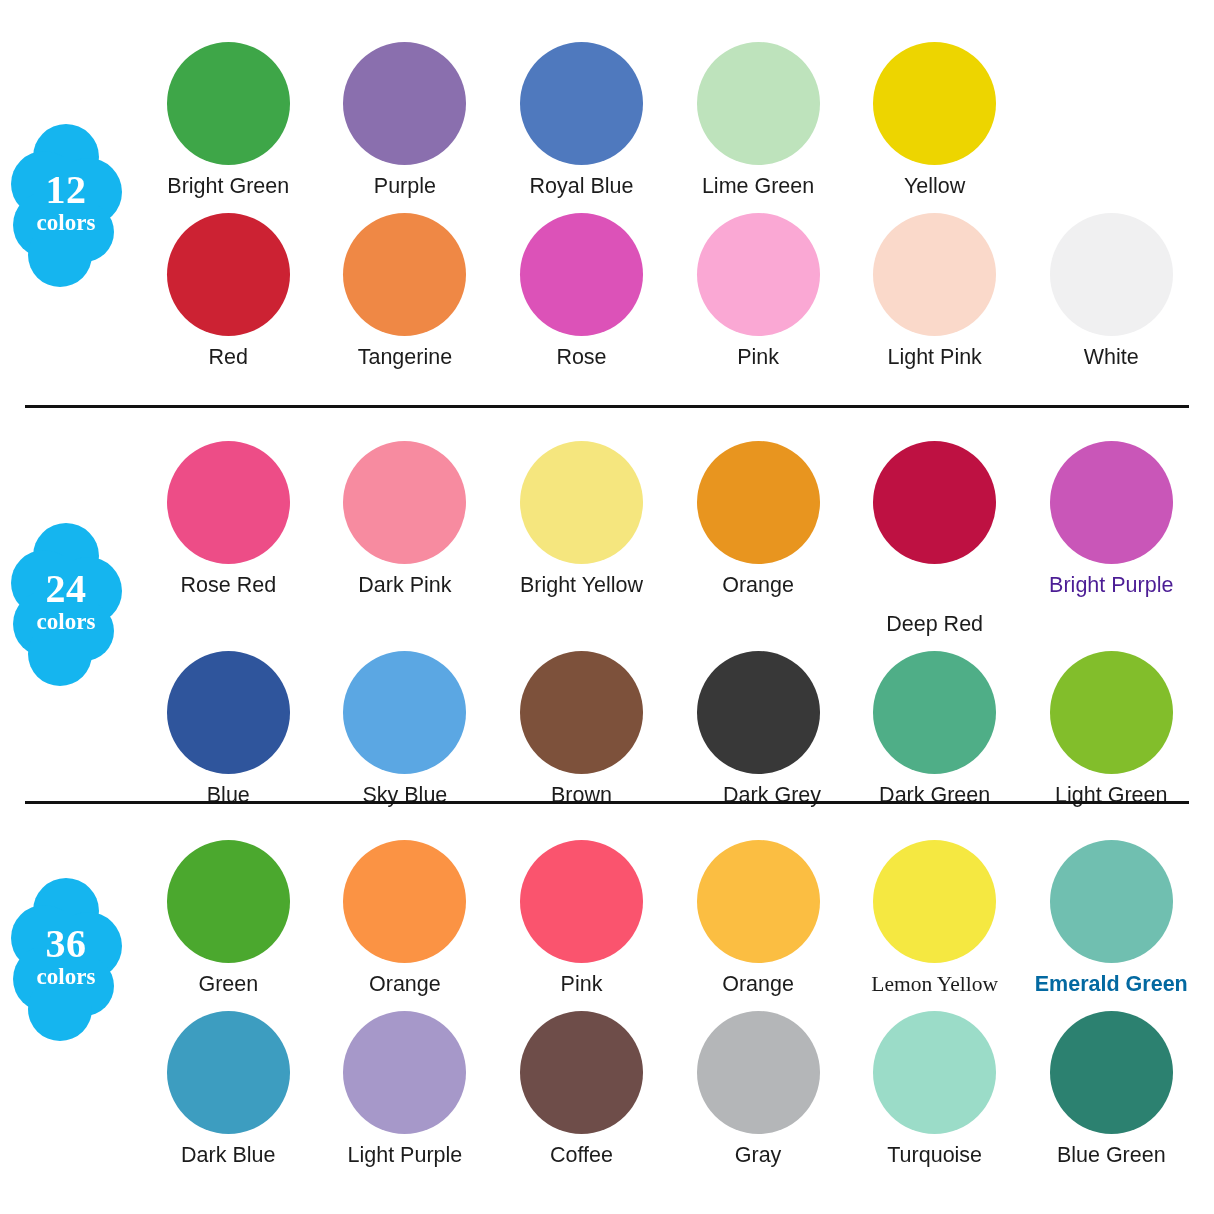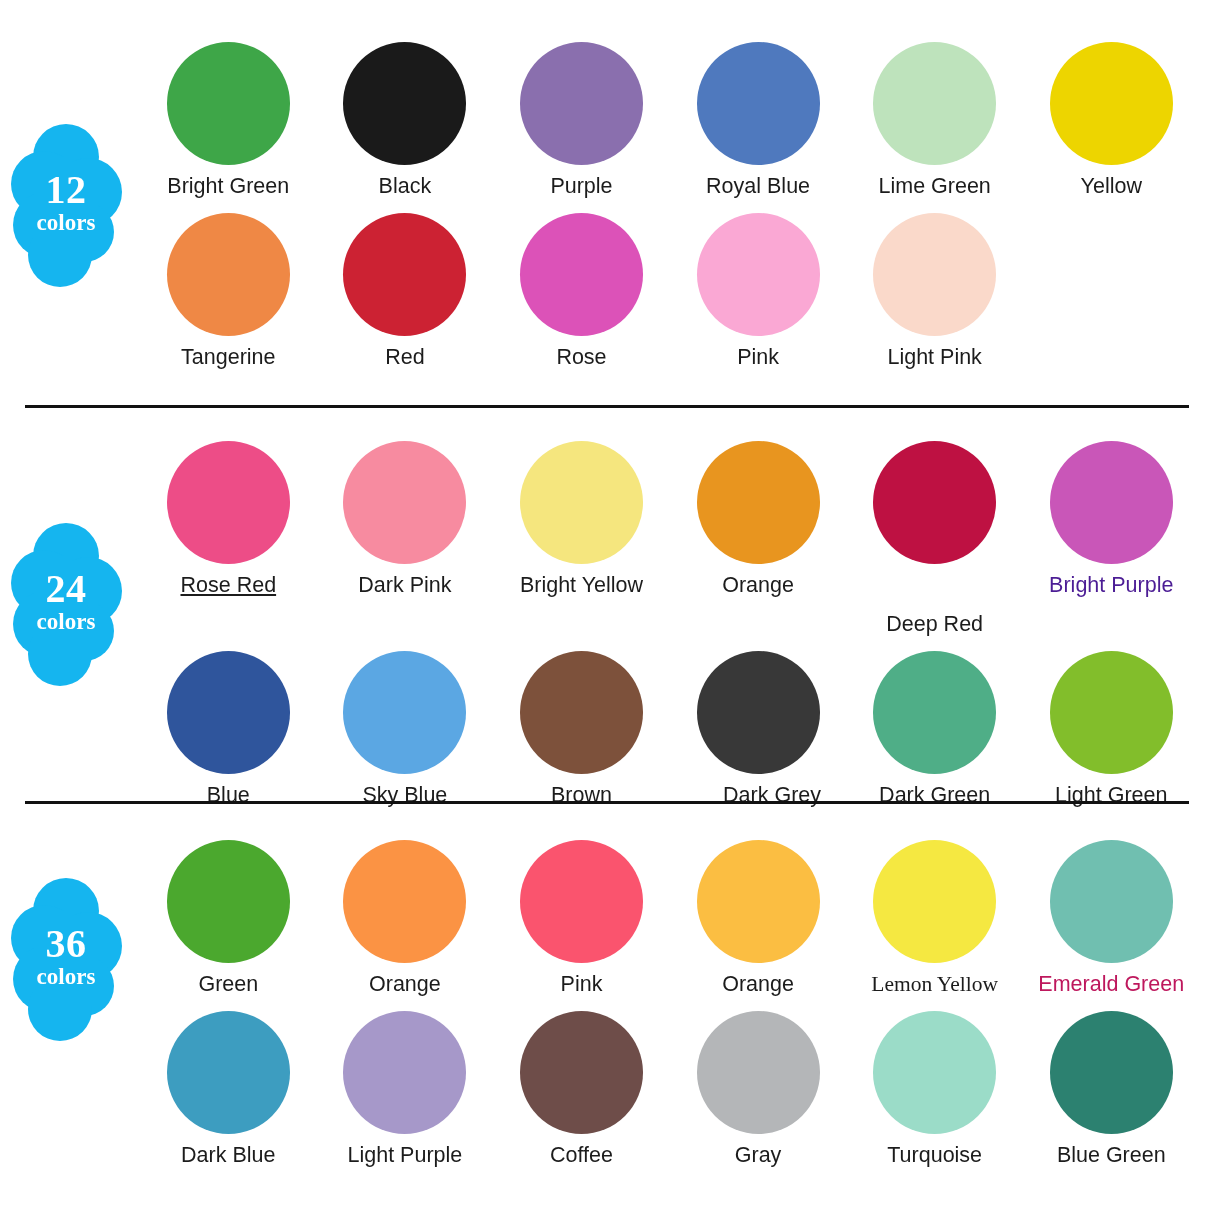--- a/index.html
+++ b/index.html
@@ -115,10 +115,6 @@
           <span class="label" style="color: rgb(28, 28, 28);">Bright Green</span>
         </div>
         <div class="cell">
-          <span class="swatch swatch-lg" style="background-color: rgb(26, 26, 26);"></span>
-          <span class="label" style="color: rgb(28, 28, 28);">Black</span>
-        </div>
-        <div class="cell">
           <span class="swatch swatch-lg" style="background-color: rgb(138, 111, 174);"></span>
           <span class="label" style="color: rgb(28, 28, 28);">Purple</span>
         </div>

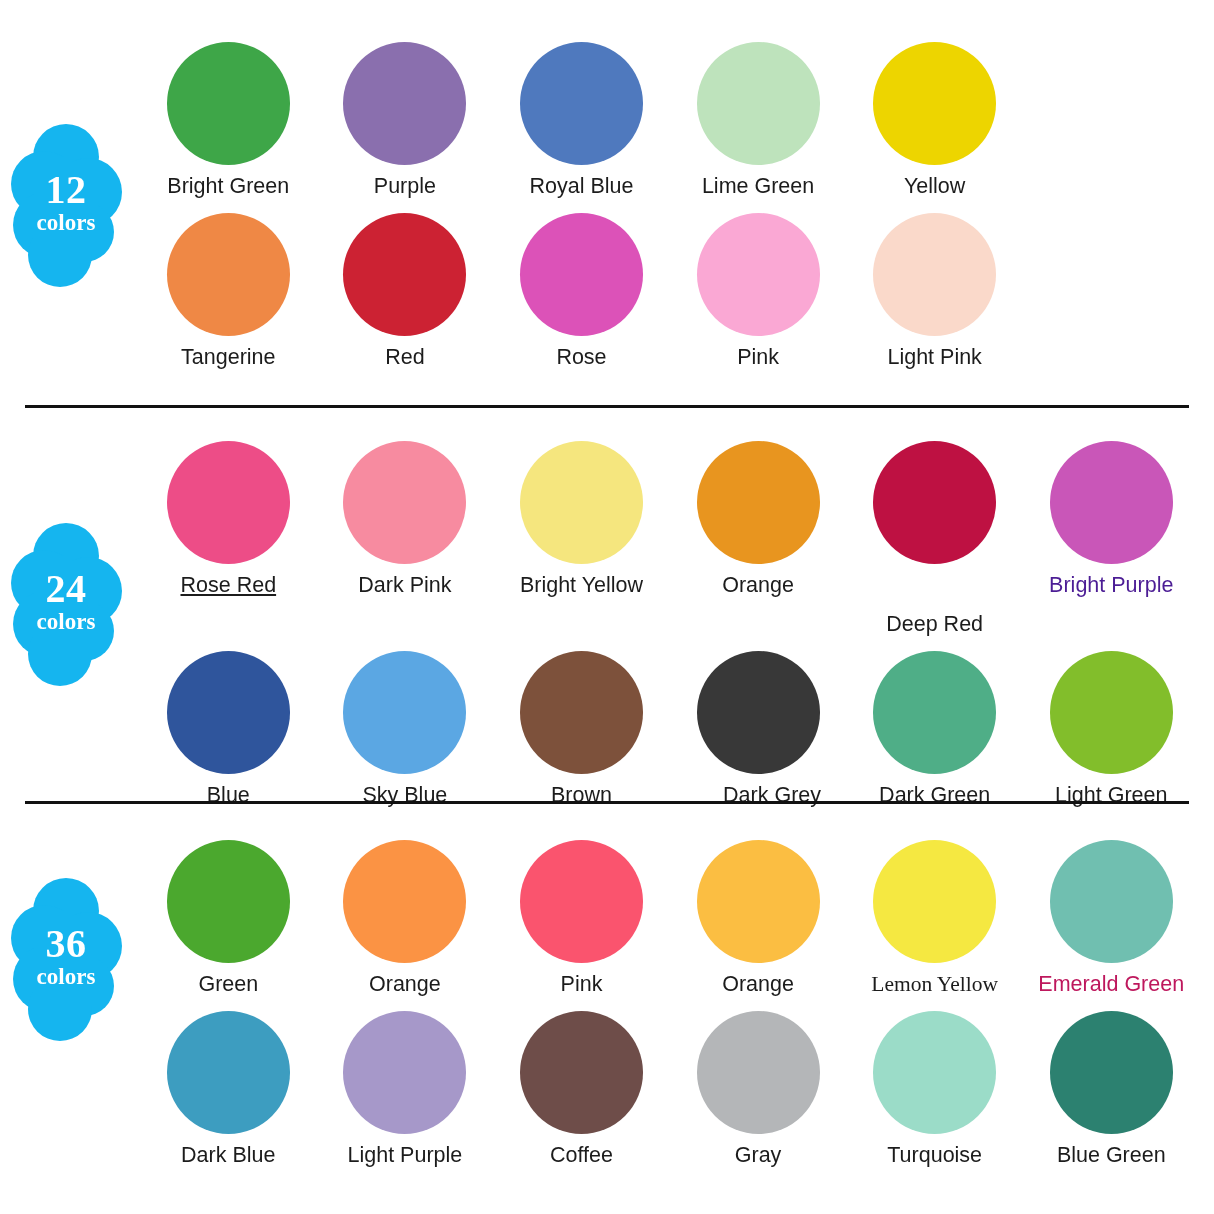--- a/index.html
+++ b/index.html
@@ -133,12 +133,12 @@
       </div>
       <div class="row" style="margin-top:14px;">
         <div class="cell">
+          <span class="swatch swatch-lg" style="background-color: rgb(204, 34, 51);"></span>
+          <span class="label" style="color: rgb(28, 28, 28);">Red</span>
+        </div>
+        <div class="cell">
           <span class="swatch swatch-lg" style="background-color: rgb(239, 136, 69);"></span>
           <span class="label" style="color: rgb(28, 28, 28);">Tangerine</span>
-        </div>
-        <div class="cell">
-          <span class="swatch swatch-lg" style="background-color: rgb(204, 34, 51);"></span>
-          <span class="label" style="color: rgb(28, 28, 28);">Red</span>
         </div>
         <div class="cell">
           <span class="swatch swatch-lg" style="background-color: rgb(220, 82, 184);"></span>

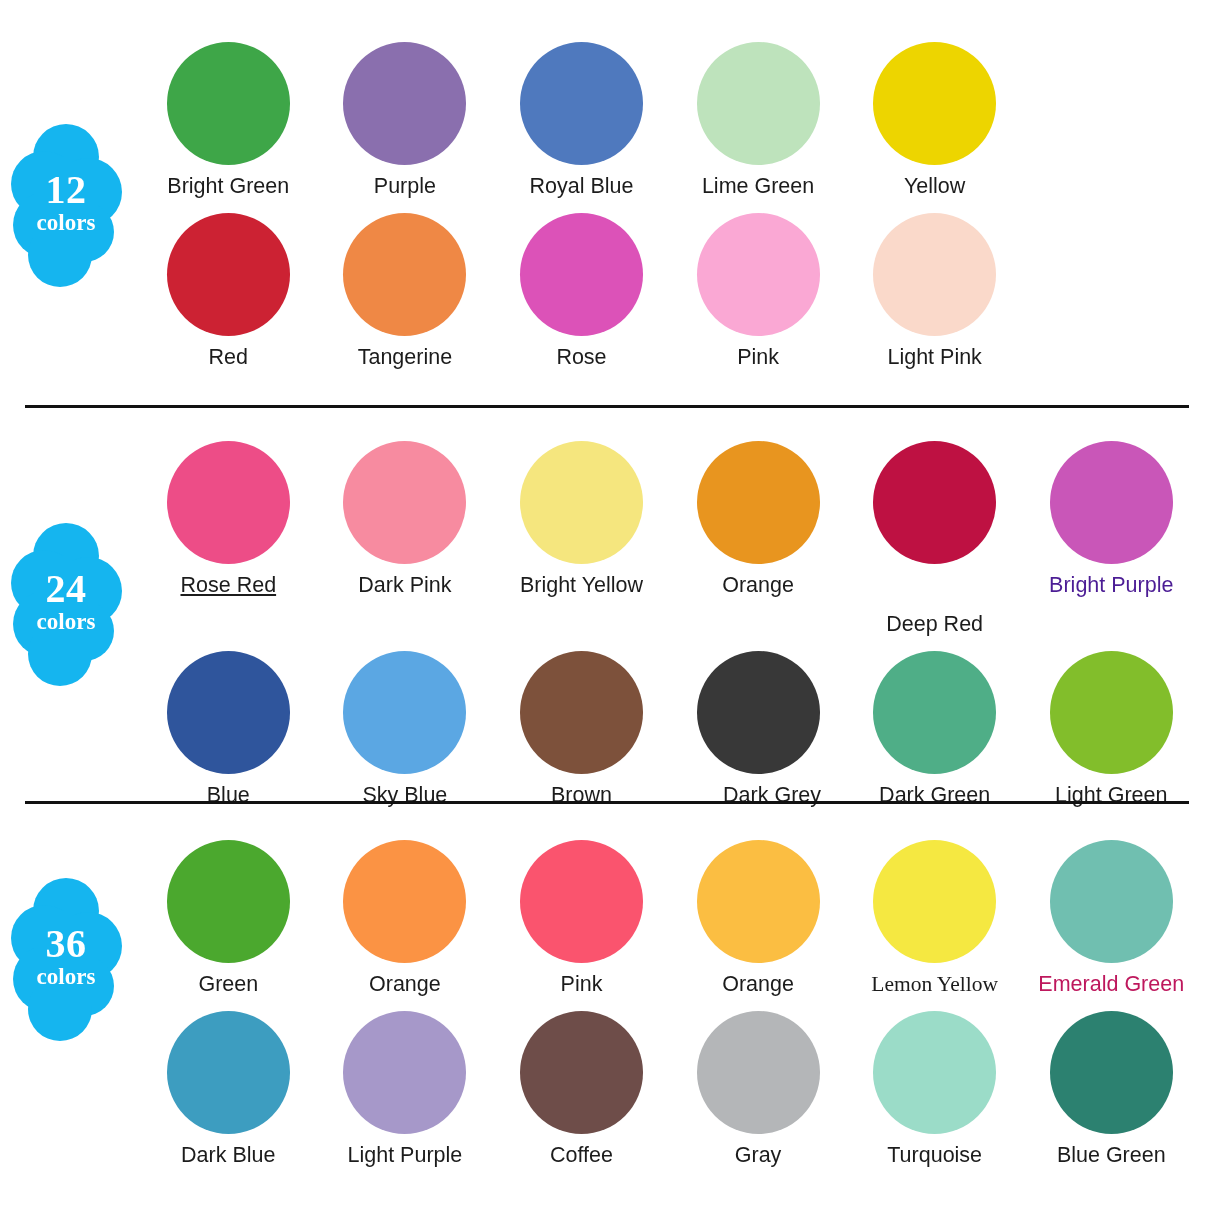--- a/index.html
+++ b/index.html
@@ -152,6 +152,10 @@
           <span class="swatch swatch-lg" style="background-color: rgb(250, 217, 202);"></span>
           <span class="label" style="color: rgb(28, 28, 28);">Light Pink</span>
         </div>
+        <div class="cell">
+          <span class="swatch swatch-lg" style="background-color: rgb(240, 240, 241);"></span>
+          <span class="label" style="color: rgb(28, 28, 28);">White</span>
+        </div>
       </div>
     </div>
   </div>

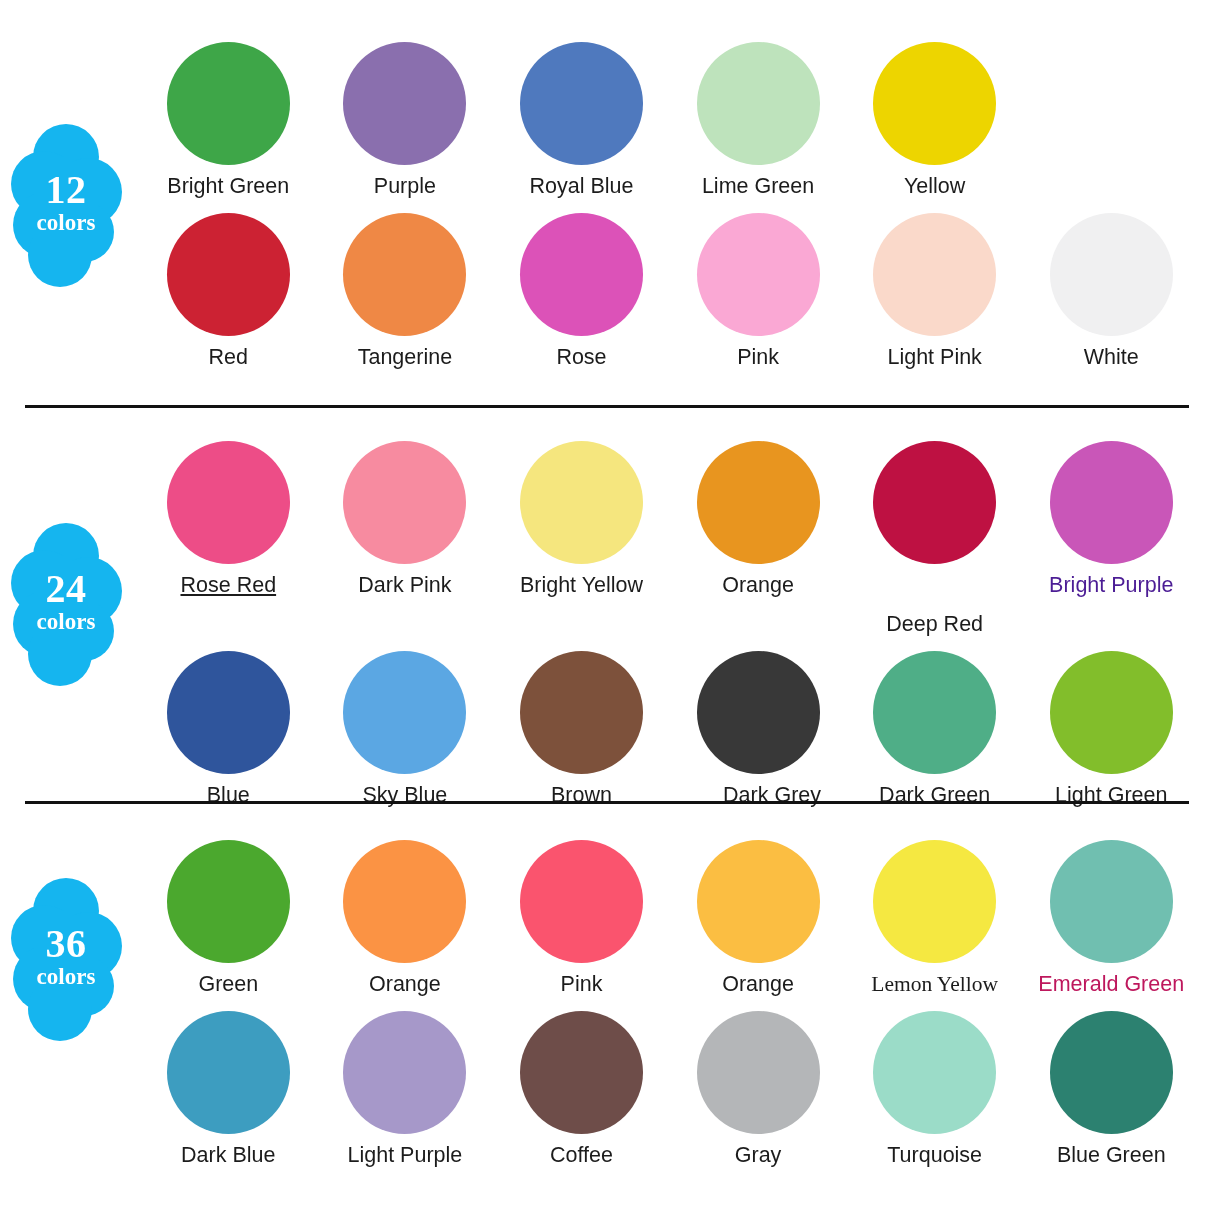--- a/index.html
+++ b/index.html
@@ -183,7 +183,7 @@
       <div class="row">
         <div class="cell">
           <span class="swatch swatch-lg" style="background-color: rgb(237, 77, 135);"></span>
-          <span class="label" style="color: rgb(28, 28, 28); text-decoration: underline;">Rose Red</span>
+          <span class="label" style="color: rgb(28, 28, 28);">Rose Red</span>
         </div>
         <div class="cell">
           <span class="swatch swatch-lg" style="background-color: rgb(247, 139, 160);"></span>

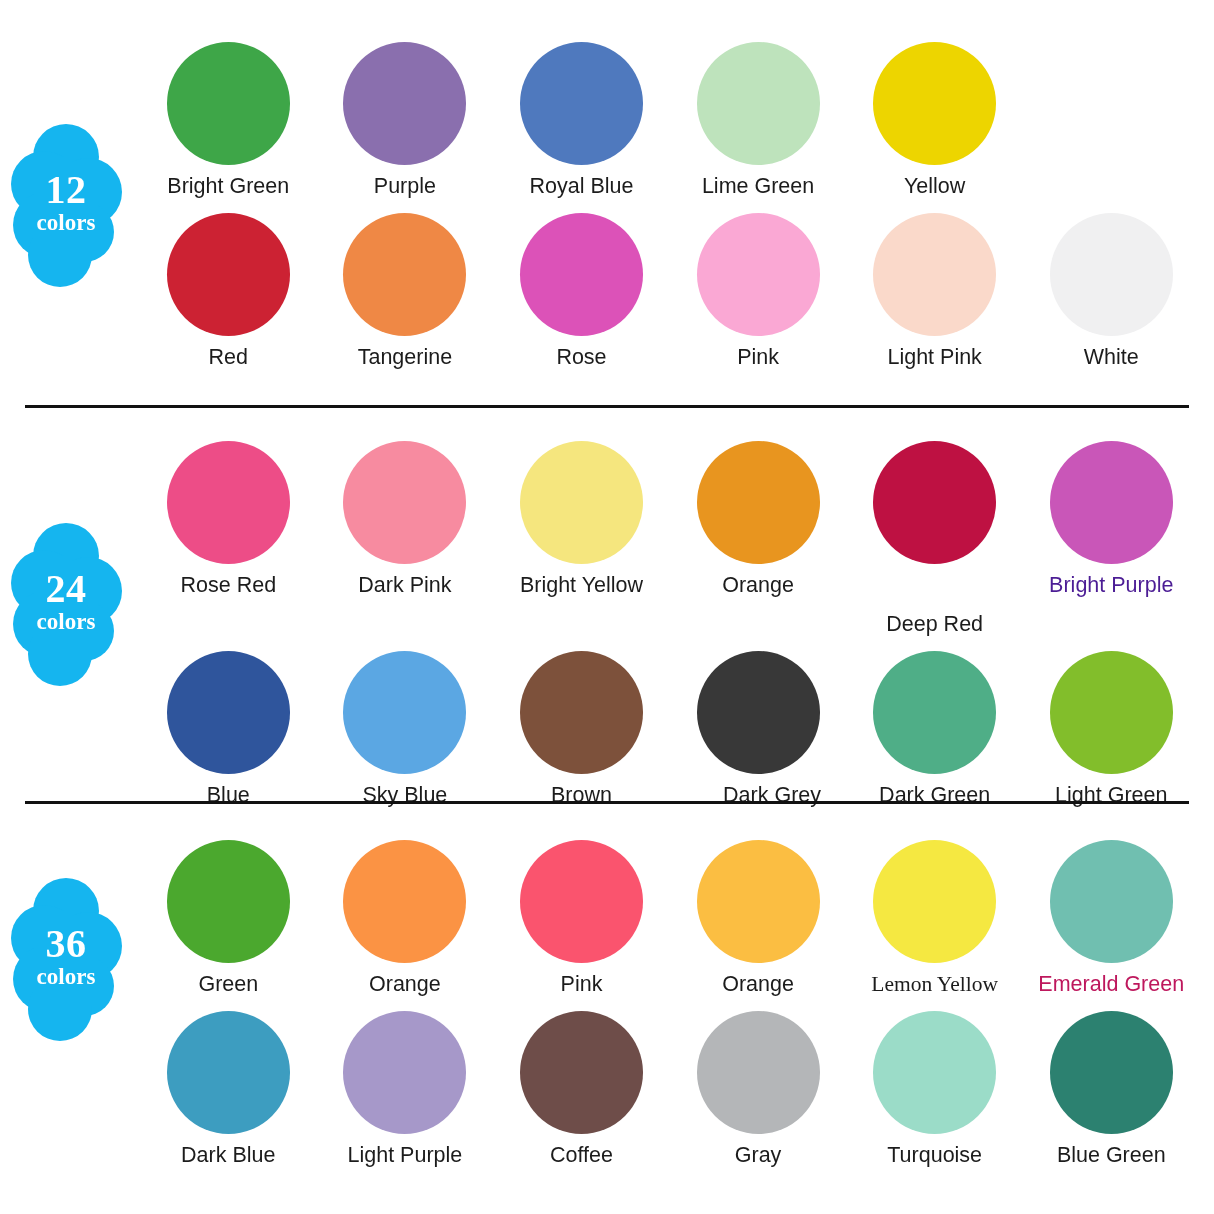--- a/index.html
+++ b/index.html
@@ -278,7 +278,7 @@
         </div>
         <div class="cell">
           <span class="swatch swatch-lg" style="background-color: rgb(112, 191, 176);"></span>
-          <span class="label" style="color: #be185d;">Emerald Green</span>
+          <span class="label" style="color: #0369a1; font-weight: bold;">Emerald Green</span>
         </div>
       </div>
       <div class="row" style="margin-top:14px;">

